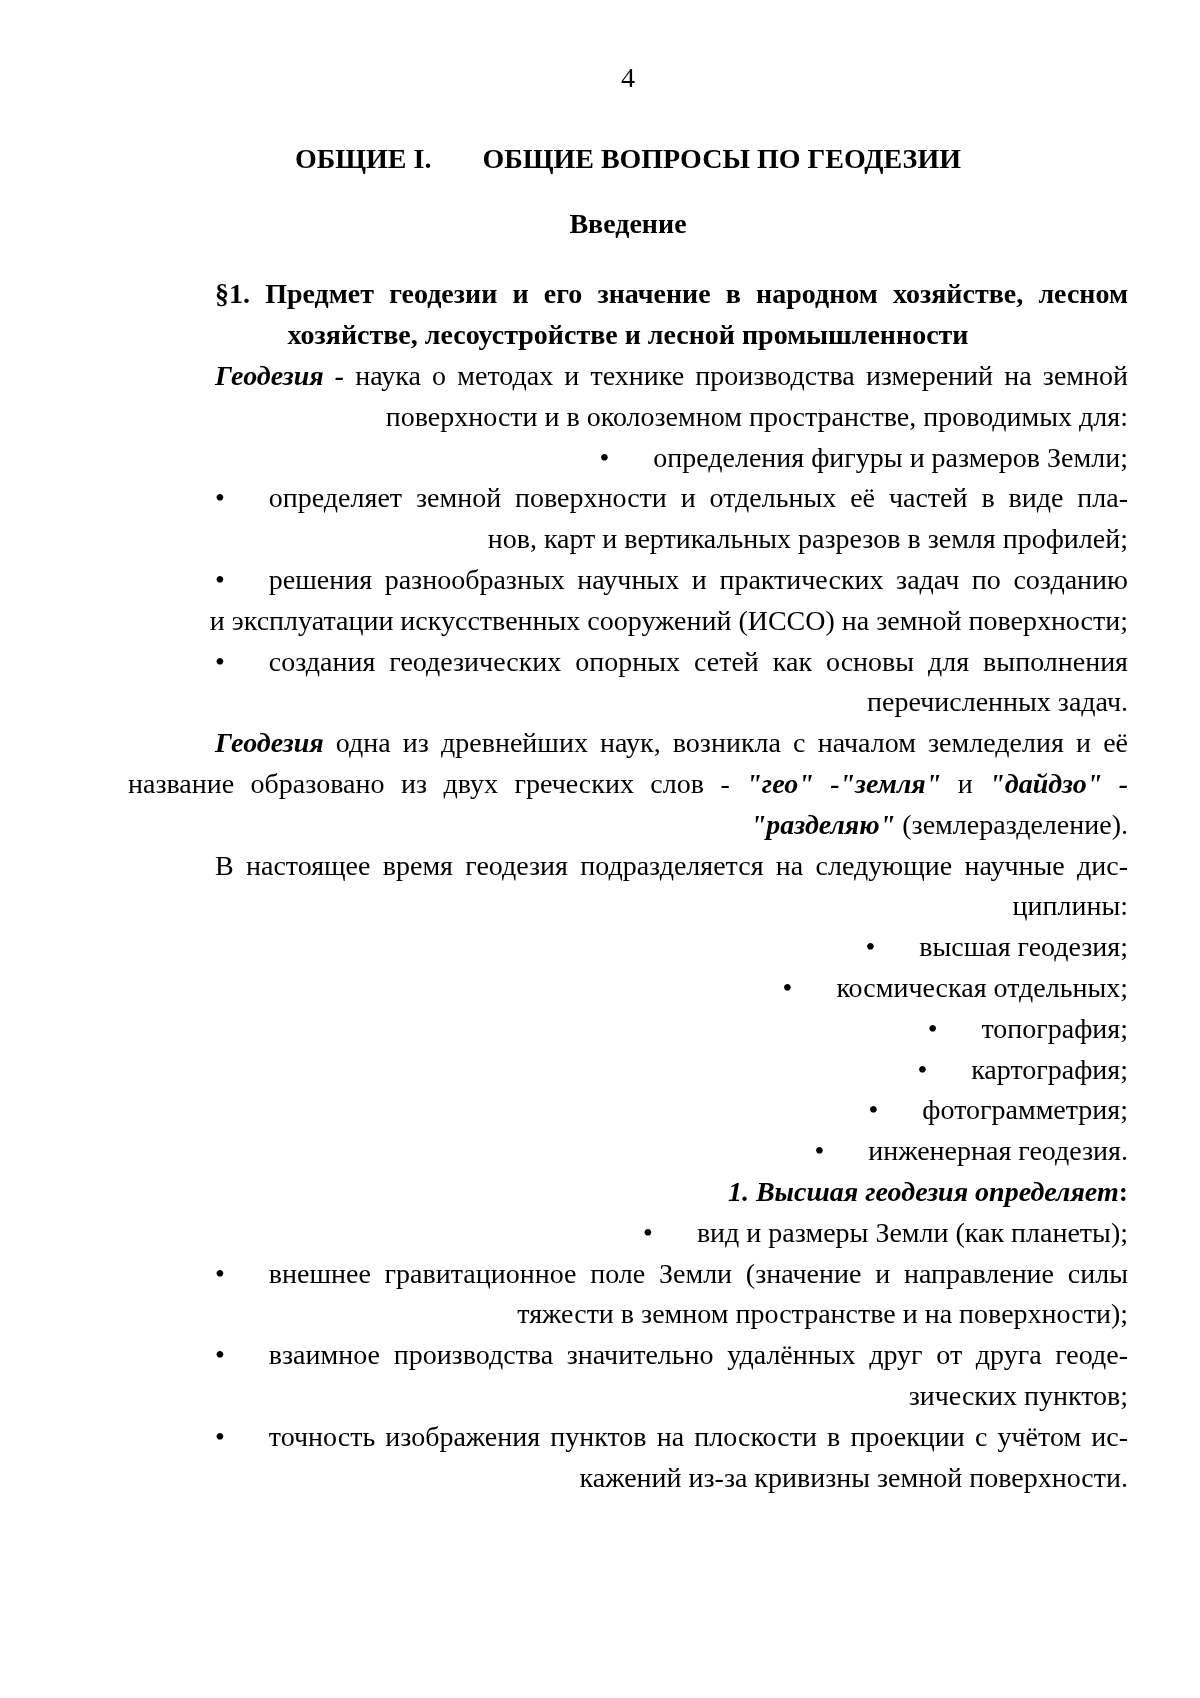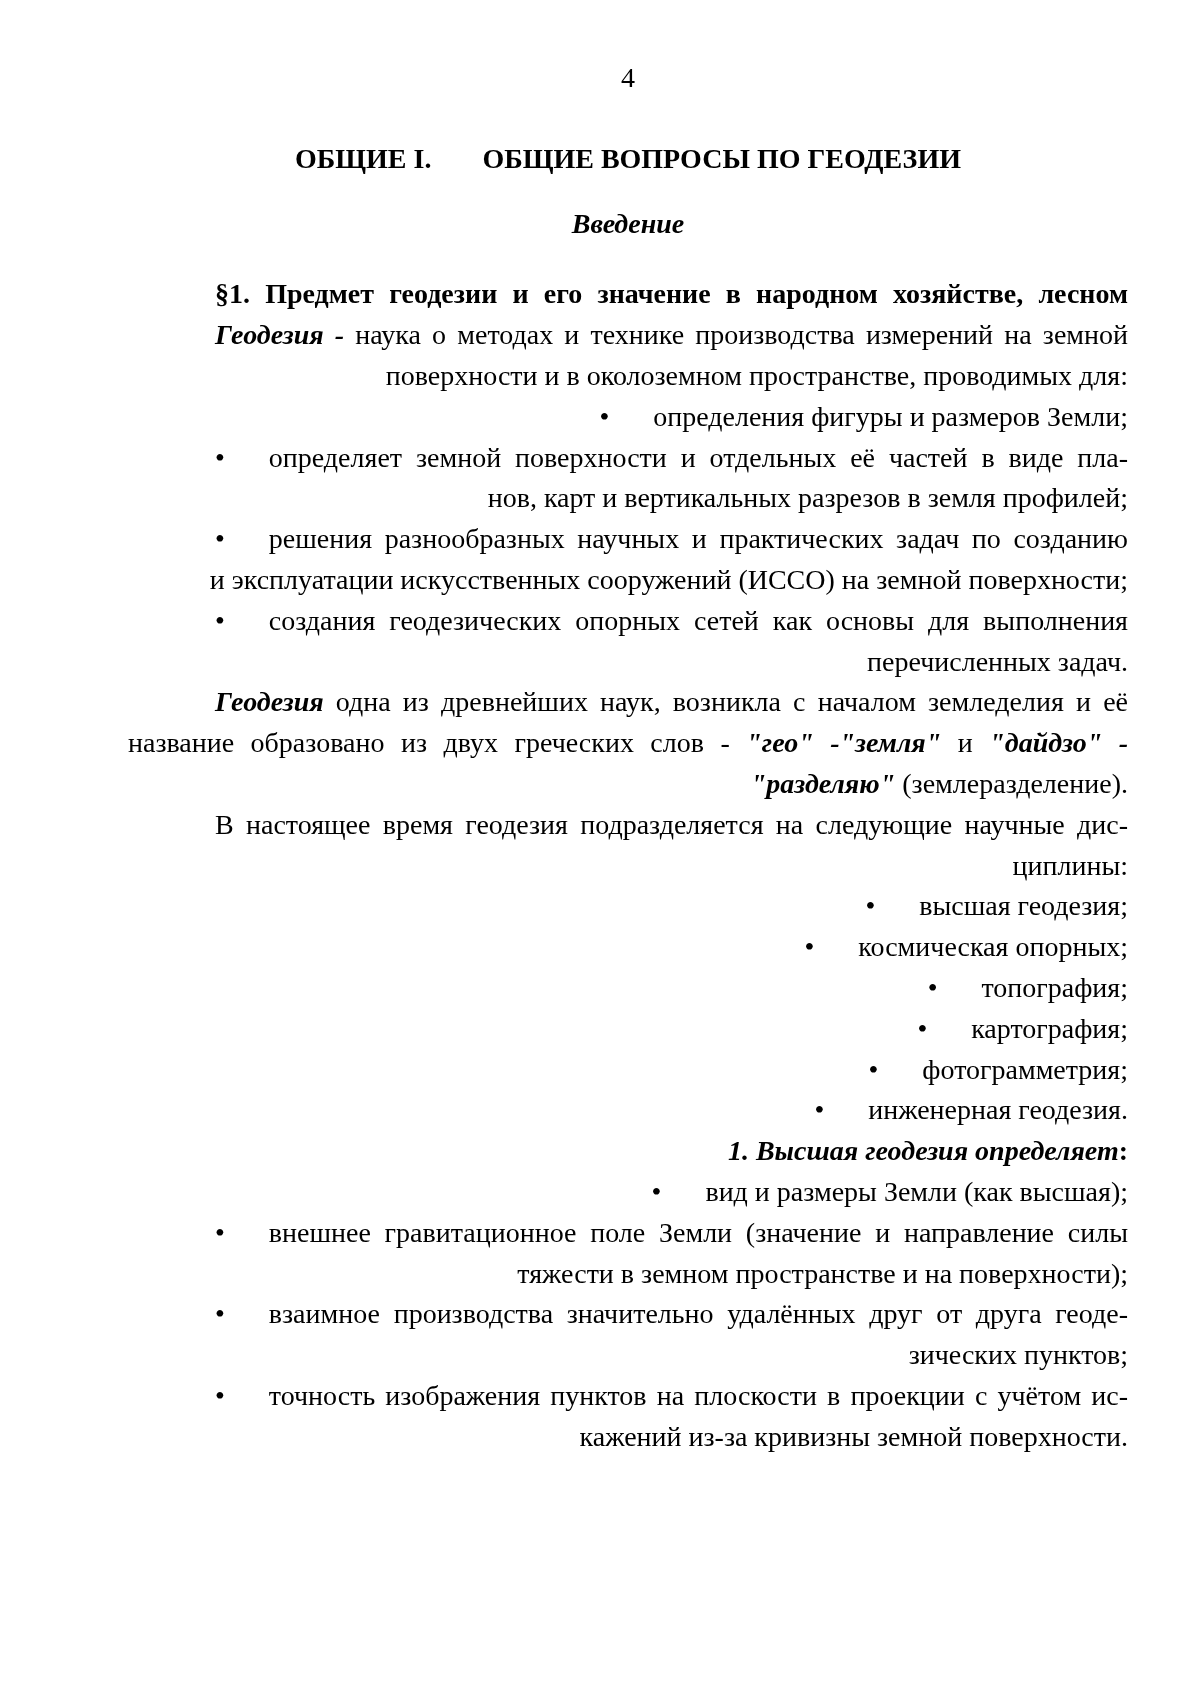--- a/index.html
+++ b/index.html
@@ -22,7 +22,7 @@
     white-space:nowrap;
   }
   .section-title .tab { display:inline-block; width:51px; }
-  .subtitle { margin-top:24px; text-align:center; font-weight:bold;font-style:italic; }
+  .subtitle { margin-top:24px; text-align:center; font-weight:bold; }
   .line { text-align:right; }
   .lines .line:first-child { margin-top:30px; }
   .just { text-align:justify; text-align-last:justify; text-justify:inter-word; }

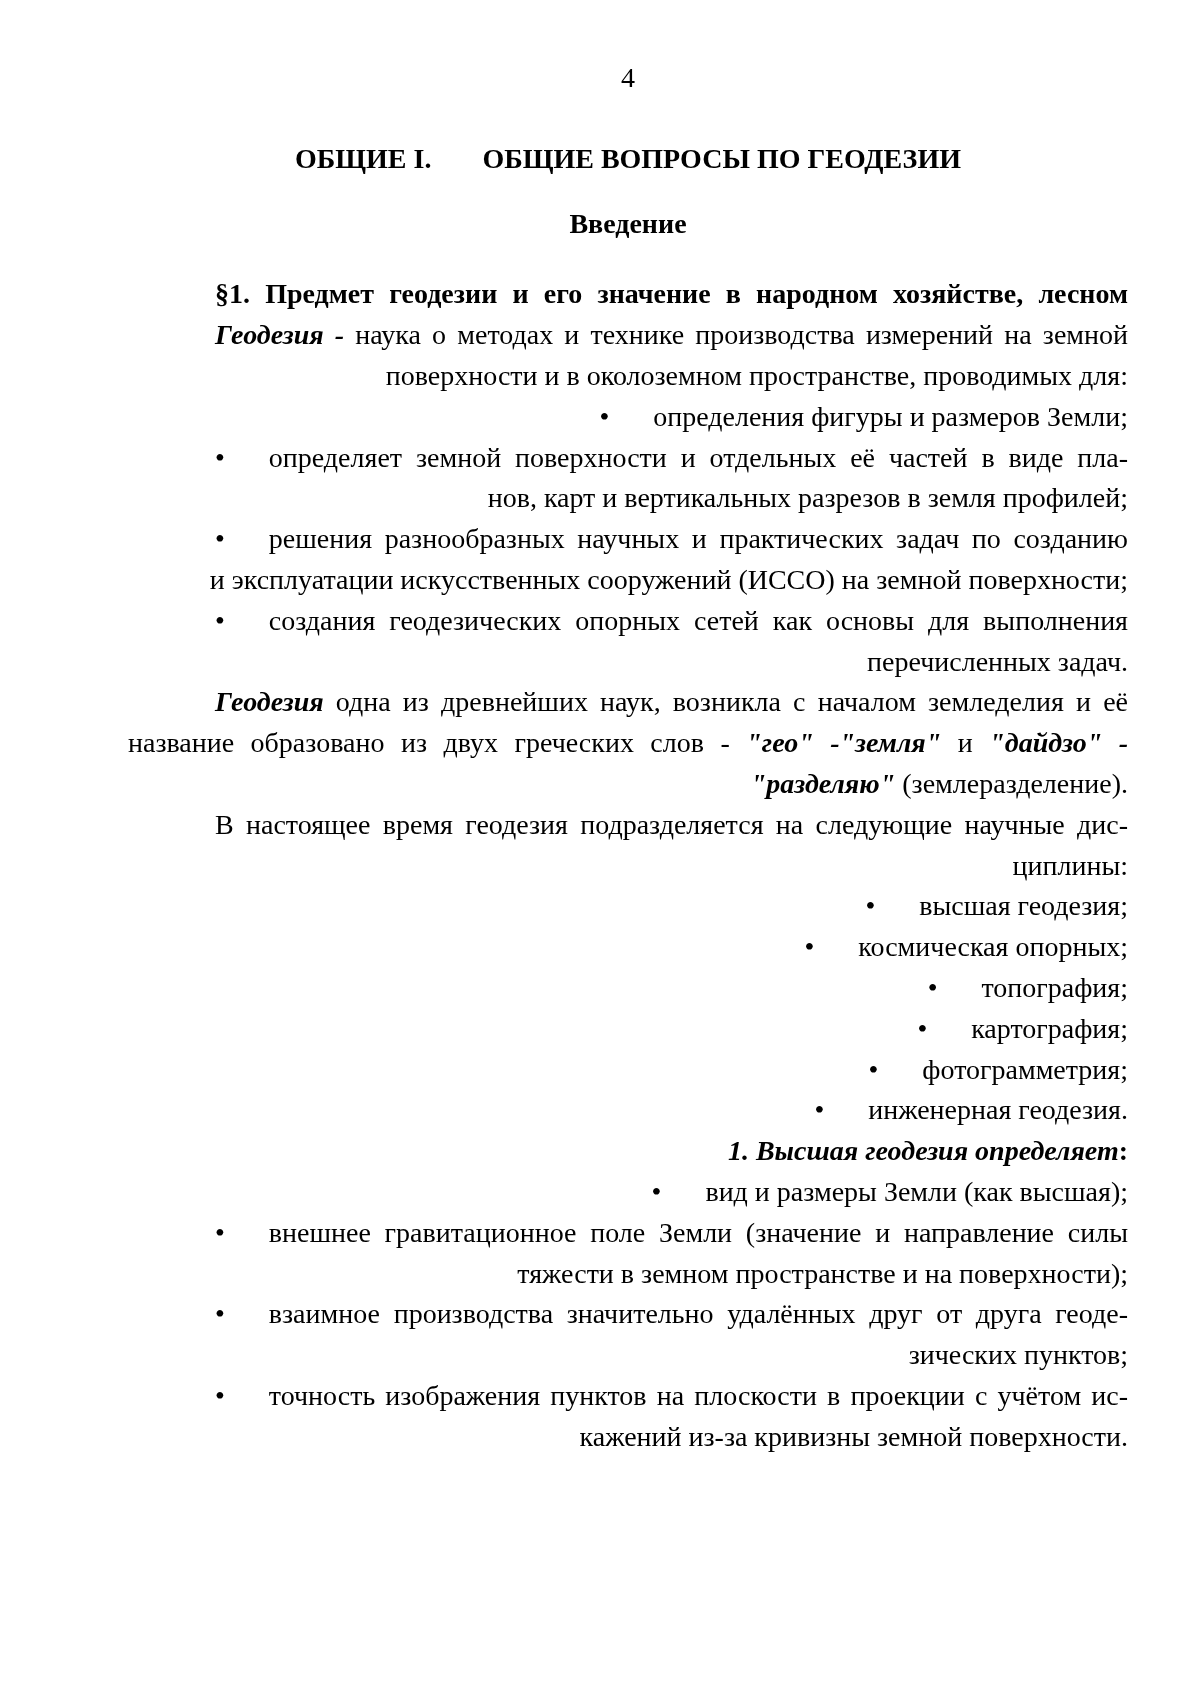--- a/index.html
+++ b/index.html
@@ -50,6 +50,7 @@
 
     <div class="lines">
         <div class="line just indent"><span class="b">§1. Предмет геодезии и его значение в народном хозяйстве, лесном</span></div>
+        <div class="line center"><span class="b">хозяйстве, лесоустройстве и лесной промышленности</span></div>
         <div class="line just indent"><span class="bi">Геодезия - </span><span>наука о методах и технике производства измерений на земной</span></div>
         <div class="line"><span>поверхности и в околоземном пространстве, проводимых для:</span></div>
         <div class="line bullet-line"><span class="dot">•</span><span class="dot-gap"></span><span>определения фигуры и размеров Земли;</span></div>

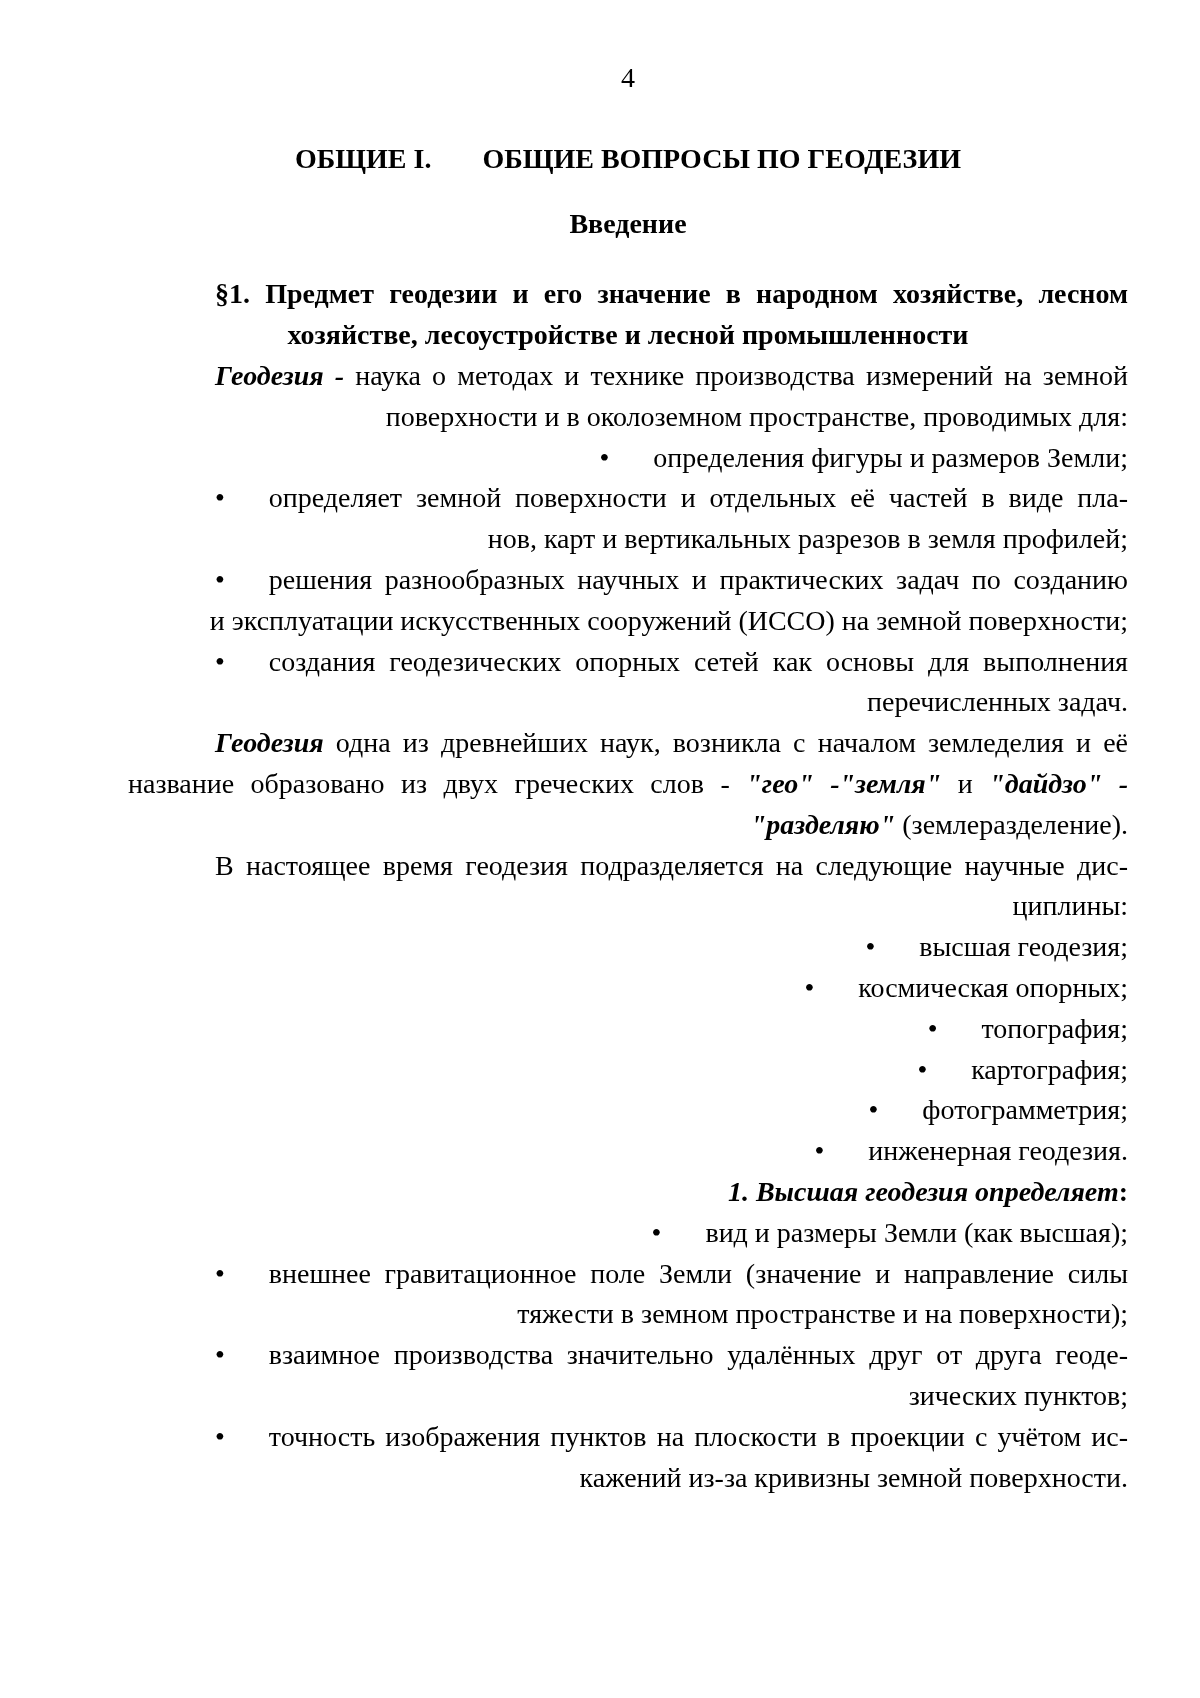--- a/index.html
+++ b/index.html
@@ -66,7 +66,7 @@
         <div class="line just indent"><span>В настоящее время геодезия подразделяется на следующие научные дис-</span></div>
         <div class="line"><span>циплины:</span></div>
         <div class="line bullet-line"><span class="dot">•</span><span class="dot-gap"></span><span>высшая геодезия;</span></div>
-        <div class="line bullet-line"><span class="dot">•</span><span class="dot-gap"></span><span>космическая опорных;</span></div>
+        <div class="line bullet-line"><span class="dot">•</span><span class="dot-gap"></span><span>космическая отдельных;</span></div>
         <div class="line bullet-line"><span class="dot">•</span><span class="dot-gap"></span><span>топография;</span></div>
         <div class="line bullet-line"><span class="dot">•</span><span class="dot-gap"></span><span>картография;</span></div>
         <div class="line bullet-line"><span class="dot">•</span><span class="dot-gap"></span><span>фотограмметрия;</span></div>

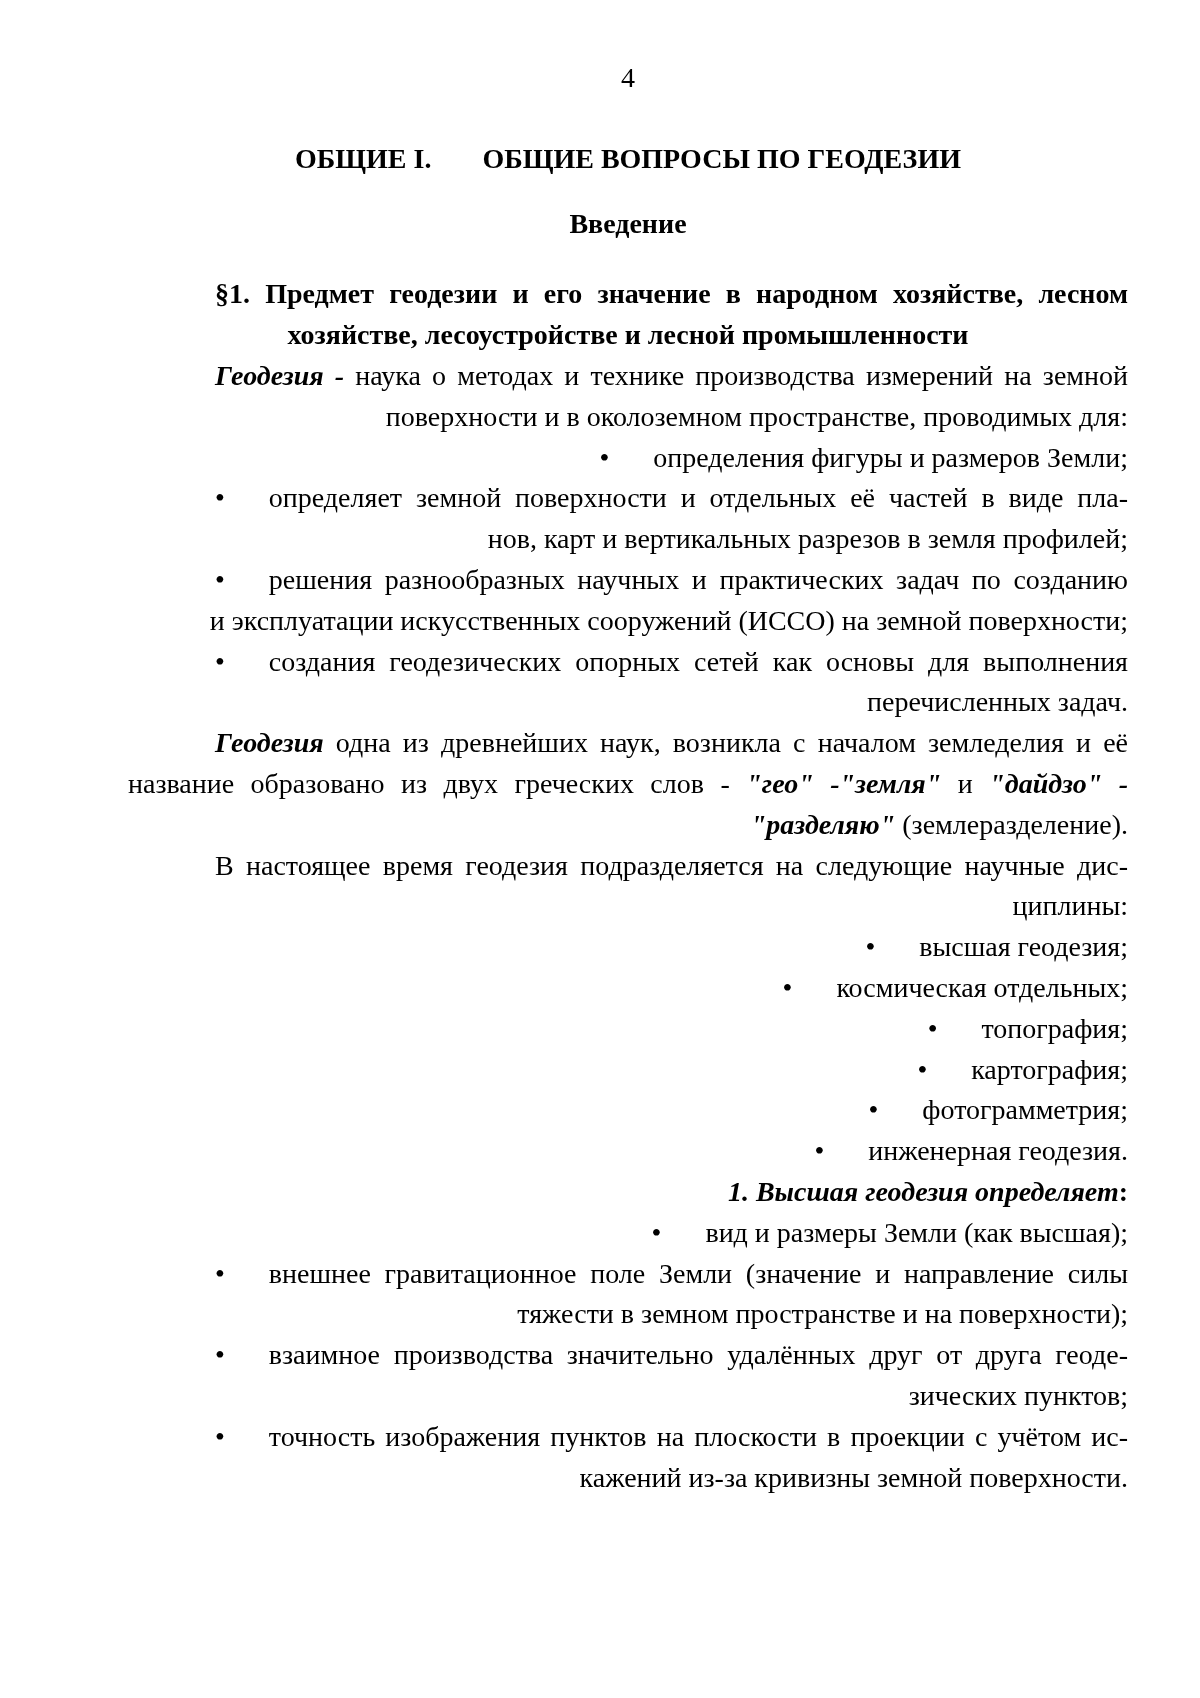--- a/index.html
+++ b/index.html
@@ -72,7 +72,7 @@
         <div class="line bullet-line"><span class="dot">•</span><span class="dot-gap"></span><span>фотограмметрия;</span></div>
         <div class="line bullet-line"><span class="dot">•</span><span class="dot-gap"></span><span>инженерная геодезия.</span></div>
         <div class="line indent"><span class="bi">1. Высшая геодезия определяет</span><span class="b">:</span></div>
-        <div class="line bullet-line"><span class="dot">•</span><span class="dot-gap"></span><span>вид и размеры Земли (как высшая);</span></div>
+        <div class="line bullet-line"><span class="dot">•</span><span class="dot-gap"></span><span>вид и размеры Земли (как планеты);</span></div>
         <div class="line just bullet-line"><span class="dot">•</span><span class="dot-gap"></span><span>внешнее гравитационное поле Земли (значение и направление силы</span></div>
         <div class="line"><span>тяжести в земном пространстве и на поверхности);</span></div>
         <div class="line just bullet-line"><span class="dot">•</span><span class="dot-gap"></span><span>взаимное производства значительно удалённых друг от друга геоде-</span></div>

